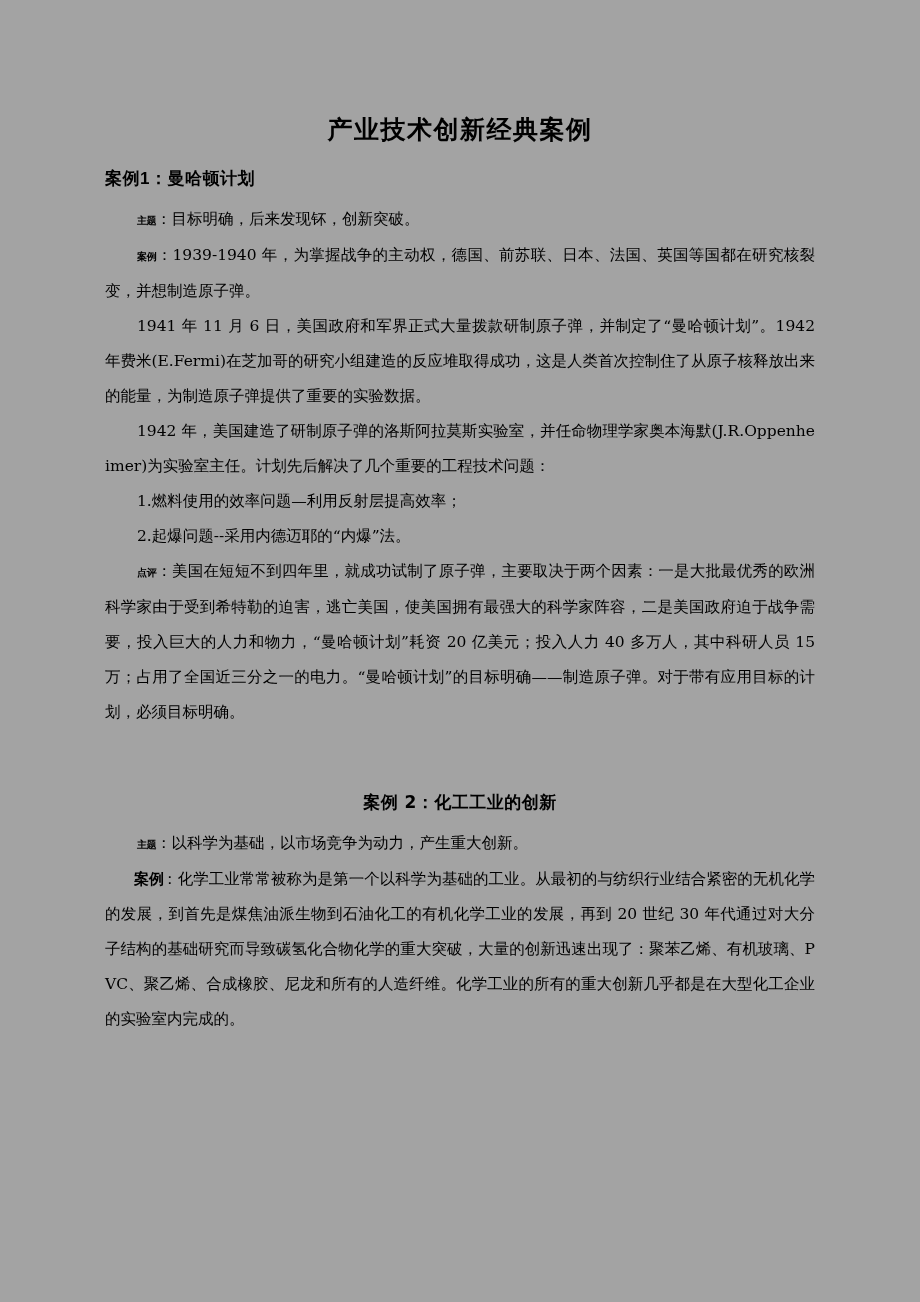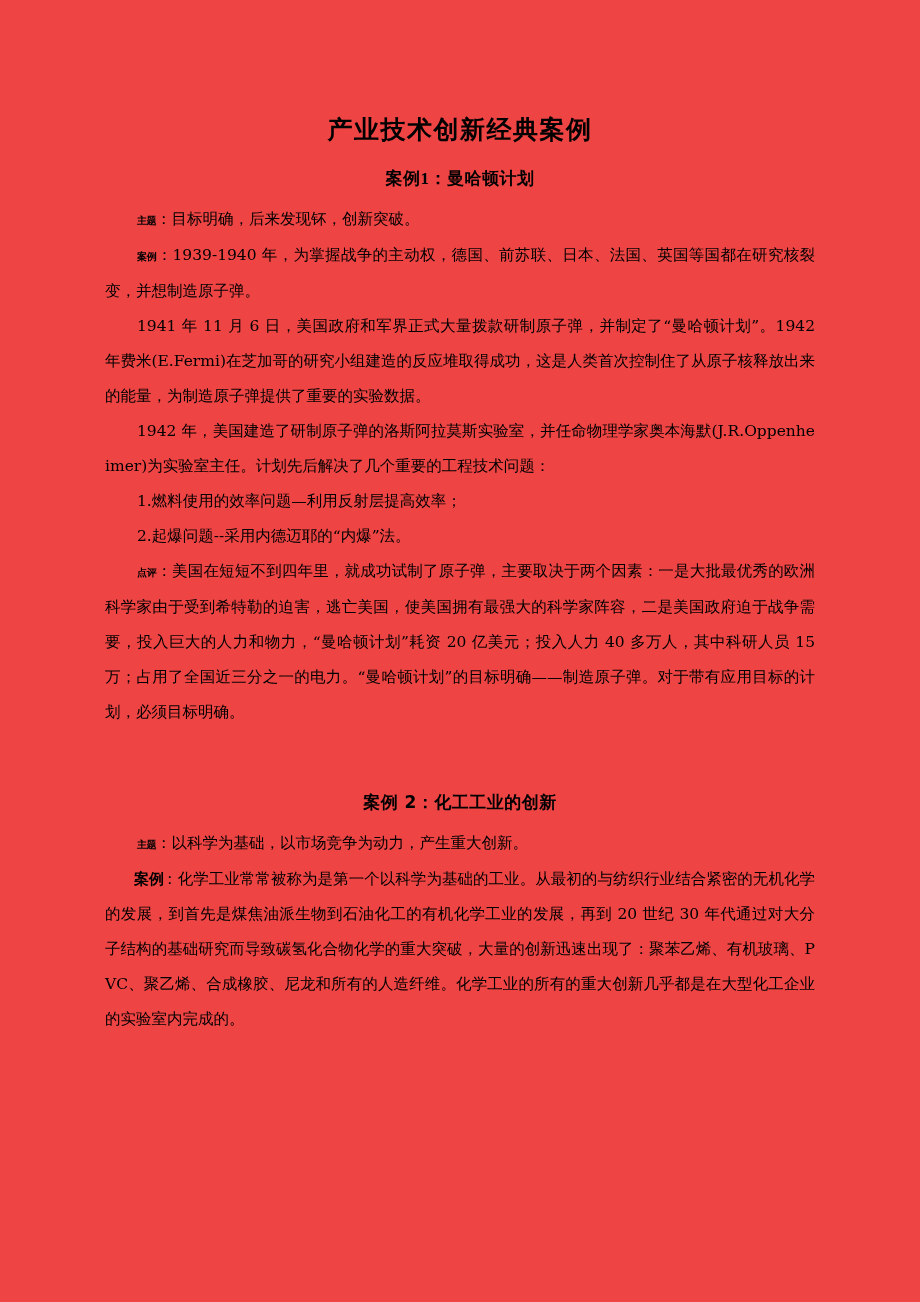--- a/index.html
+++ b/index.html
@@ -23,7 +23,7 @@
     top: 0;
     width: 920px;
     height: 1302px;
-    background: #ef4444;
+    background: #a3a3a3;
   }
 
   .content {

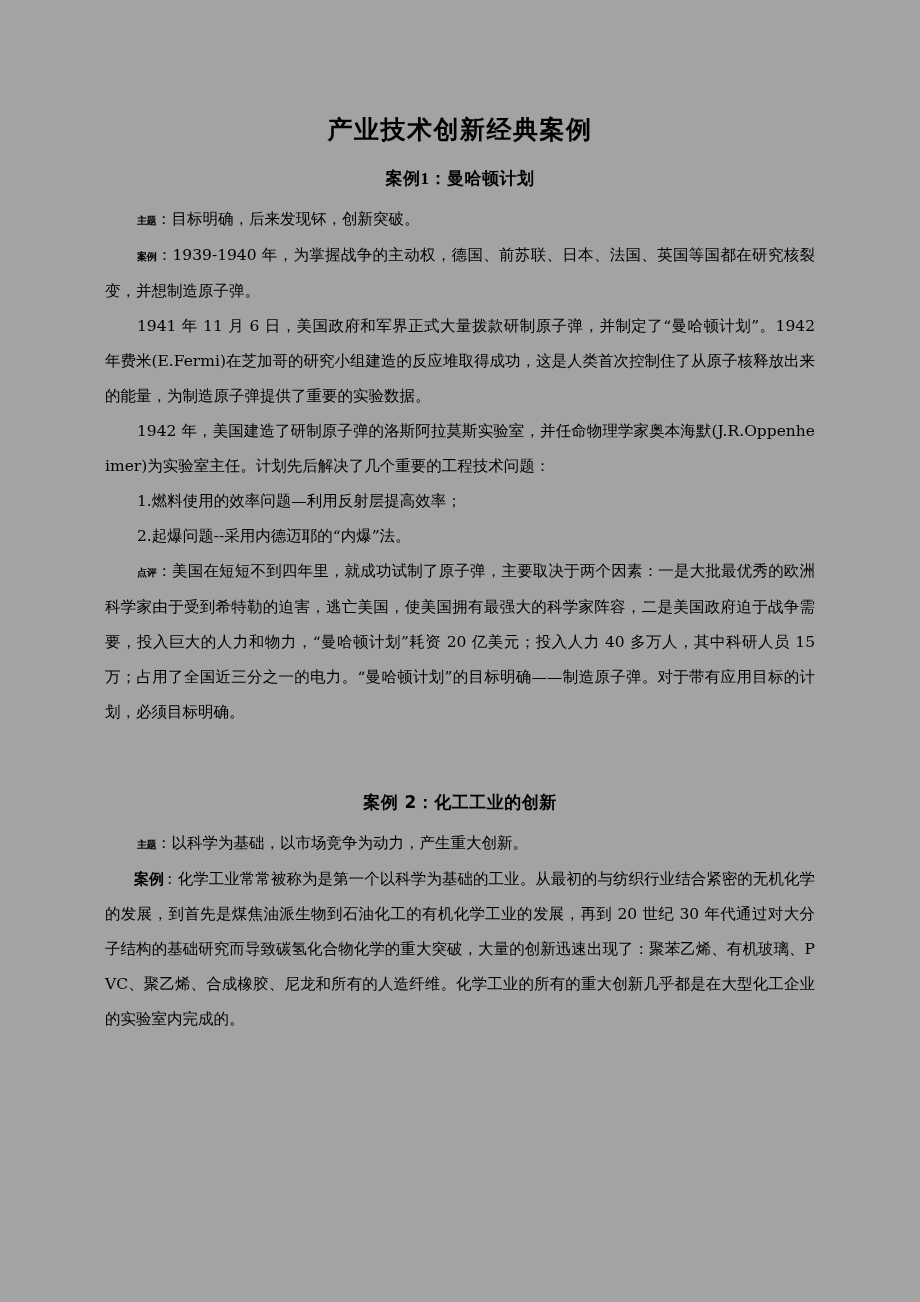--- a/index.html
+++ b/index.html
@@ -47,8 +47,7 @@
   }
 
   .case-heading {
-    text-align: center;
-    font-family: Liberation Serif, serif;
+    font-family: Liberation Sans, sans-serif;
     font-size: 17px;
     font-weight: 700;
     letter-spacing: 0.5px;

